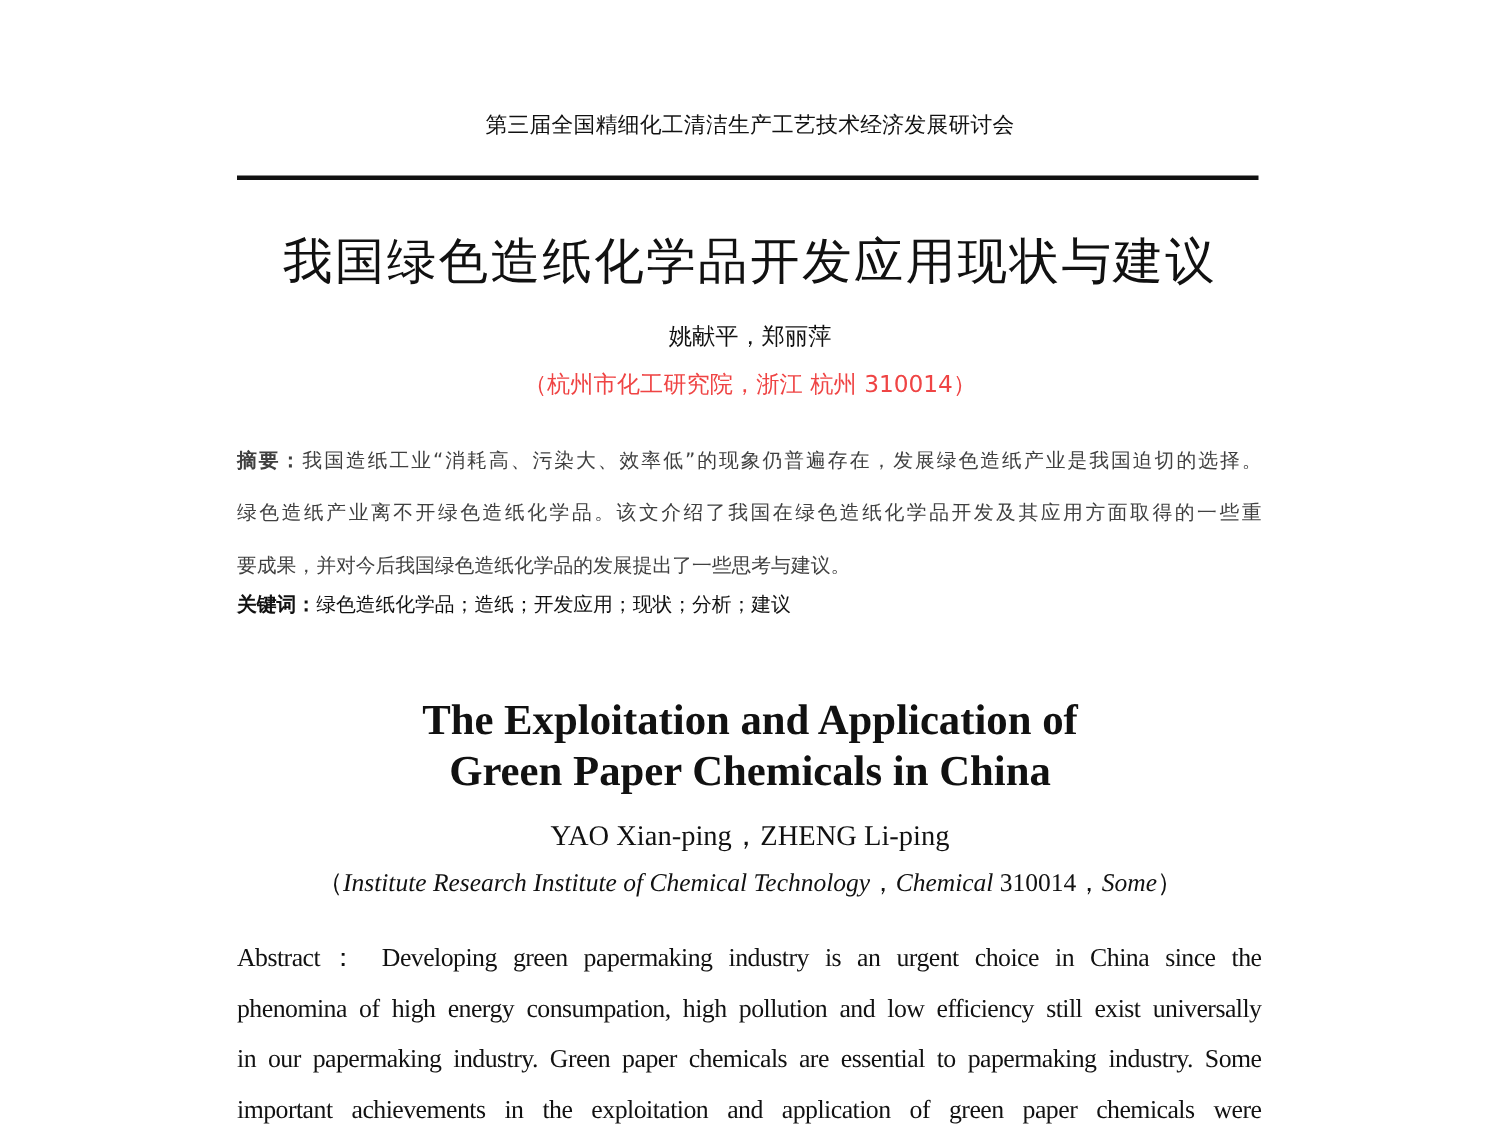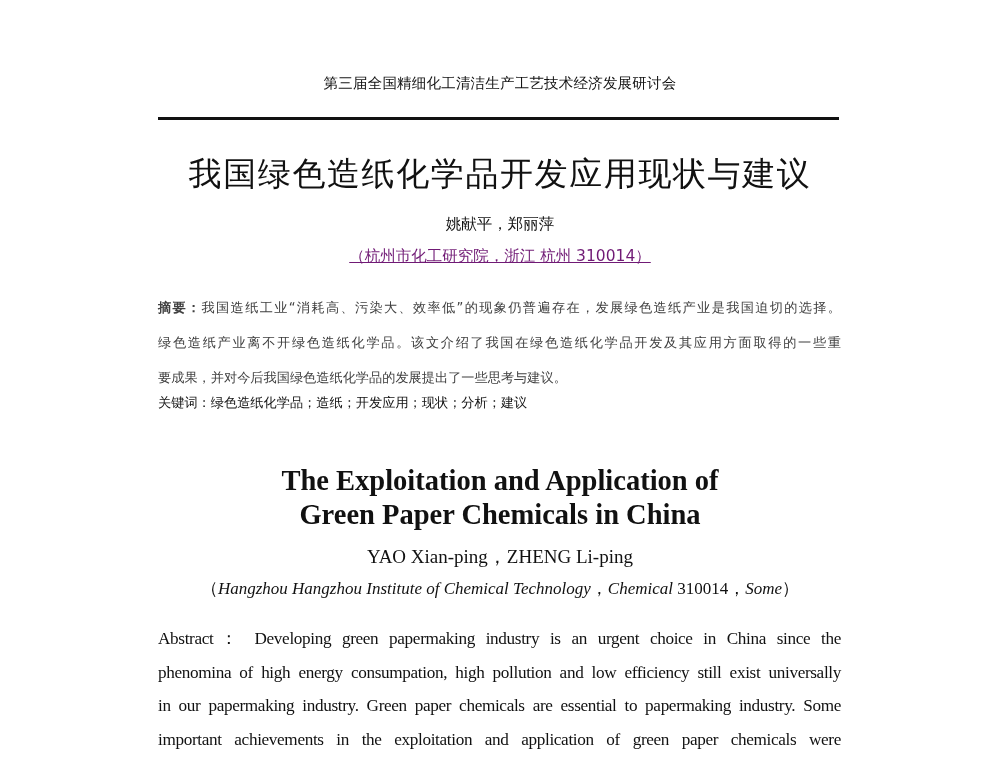--- a/index.html
+++ b/index.html
@@ -49,8 +49,7 @@
       top: 246px;
       font-family: "DejaVu Sans", sans-serif;
       font-size: 15.5px;
-      color: #701a75;
-      text-decoration: underline;
+      color: #ef4444;
     }
     #cn-abstract {
       left: 158px;

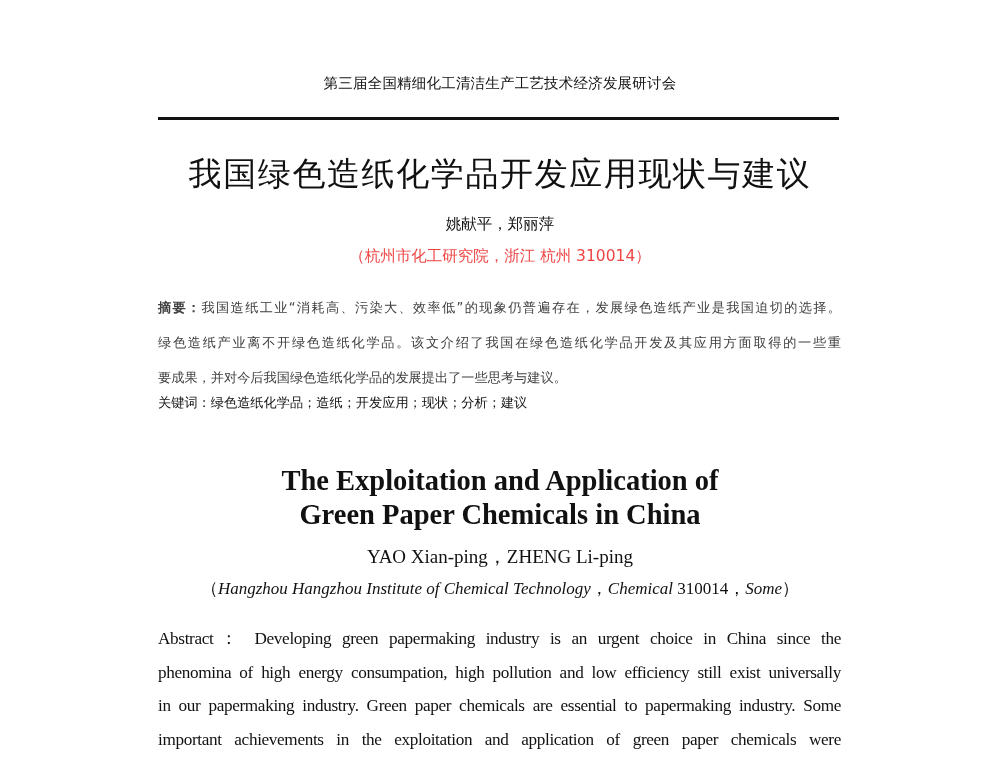--- a/index.html
+++ b/index.html
@@ -70,7 +70,7 @@
       font-size: 13.2px;
       color: #111;
     }
-    #cn-keywords .label { font-weight: normal; }
+    #cn-keywords .label { font-weight: bold; }
 
     #en-title {
       top: 464px;

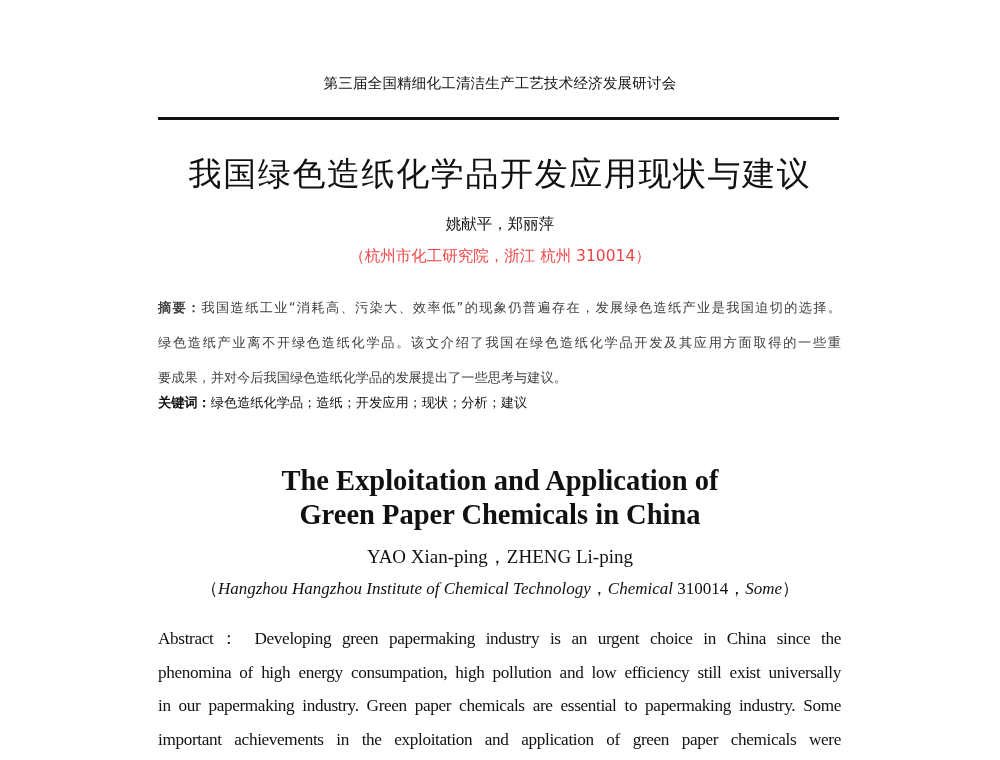--- a/index.html
+++ b/index.html
@@ -146,7 +146,7 @@
 
 <div id="en-authors" class="abs center">YAO Xian-ping，ZHENG Li-ping</div>
 
-<div id="en-affiliation" class="abs center"><span>（</span><span class="it">Hangzhou Hangzhou Institute of Chemical Technology</span><span>，</span><span class="it">Chemical</span><span> 310014，</span><span class="it">Some</span><span>）</span></div>
+<div id="en-affiliation" class="abs center"><span>（</span><span class="it">Institute Research Institute of Chemical Technology</span><span>，</span><span class="it">Chemical</span><span> 310014，</span><span class="it">Some</span><span>）</span></div>
 
 <div id="en-abstract" class="abs">
   <span class="line" style="display: block;"><span class="label">Abstract：</span><span> Developing green papermaking industry is an urgent choice in China since the</span></span>

